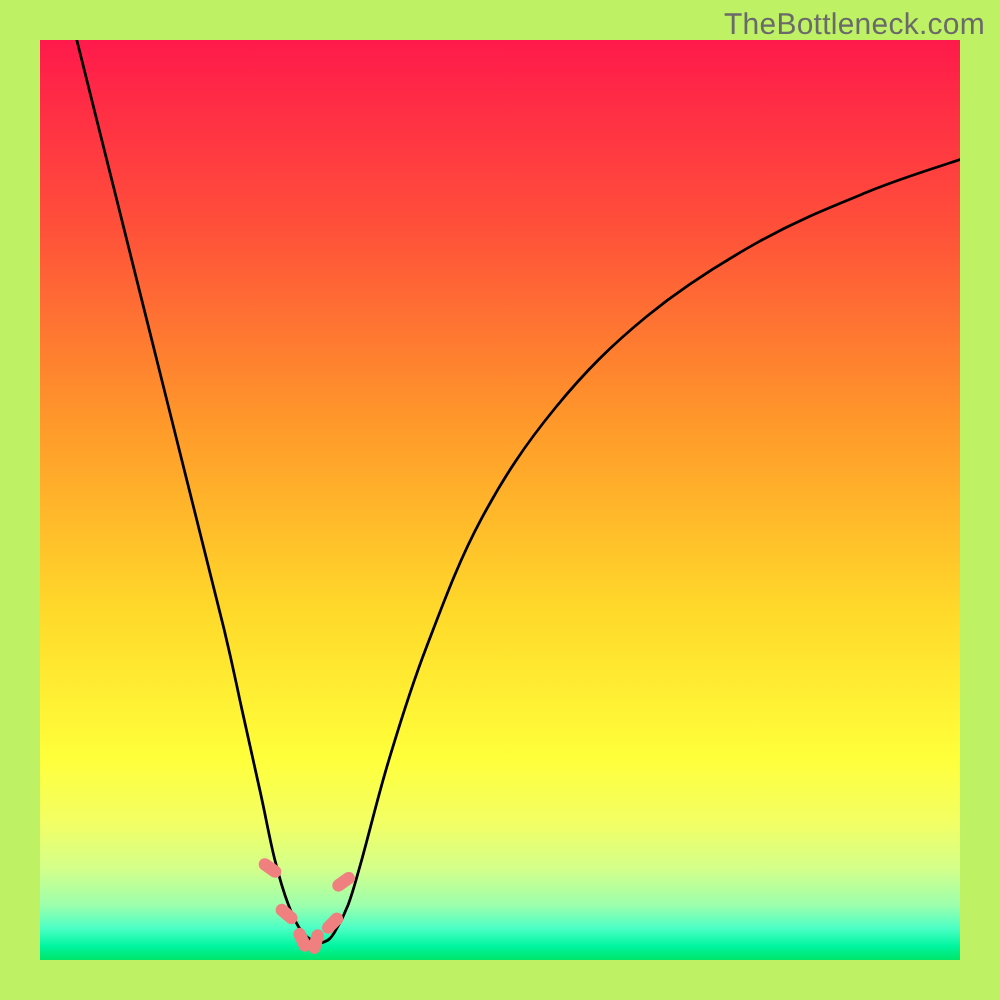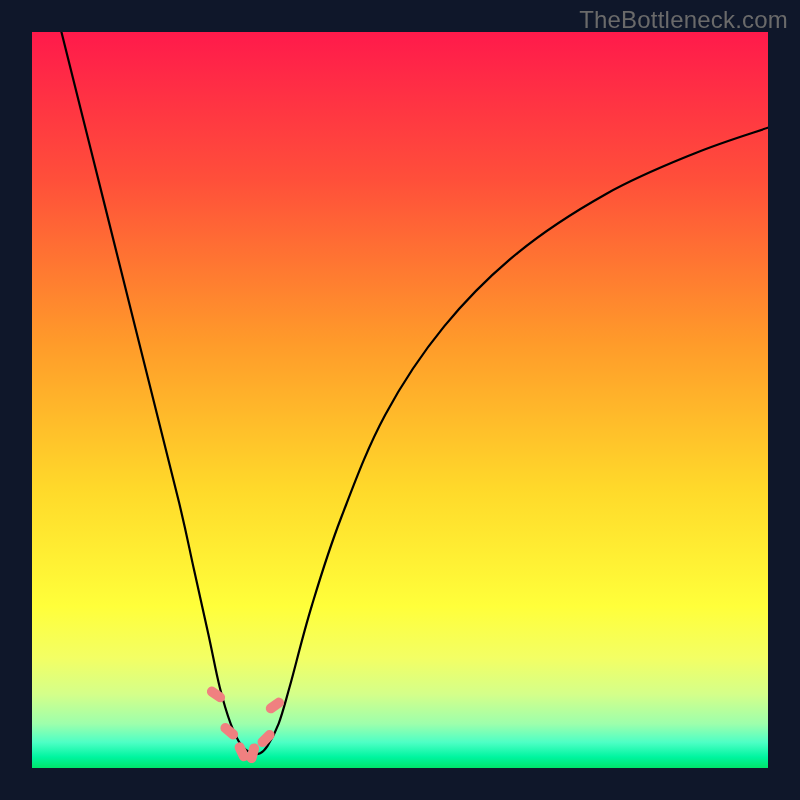--- a/index.html
+++ b/index.html
@@ -17,7 +17,7 @@
     left: 0;
     width: 800px;
     height: 800px;
-    background: #0f172a;
+    background: #bef264;
   }
   .watermark {
     position: absolute;

